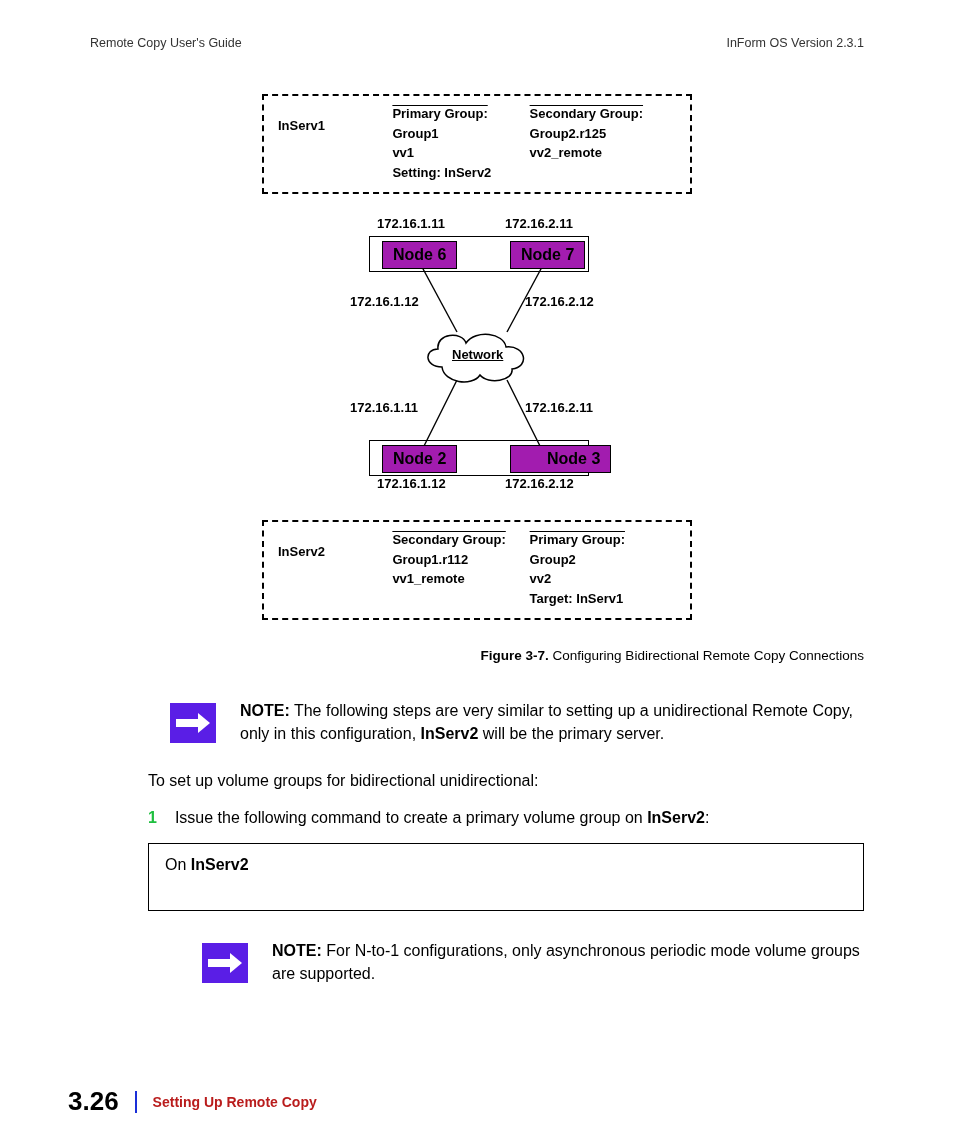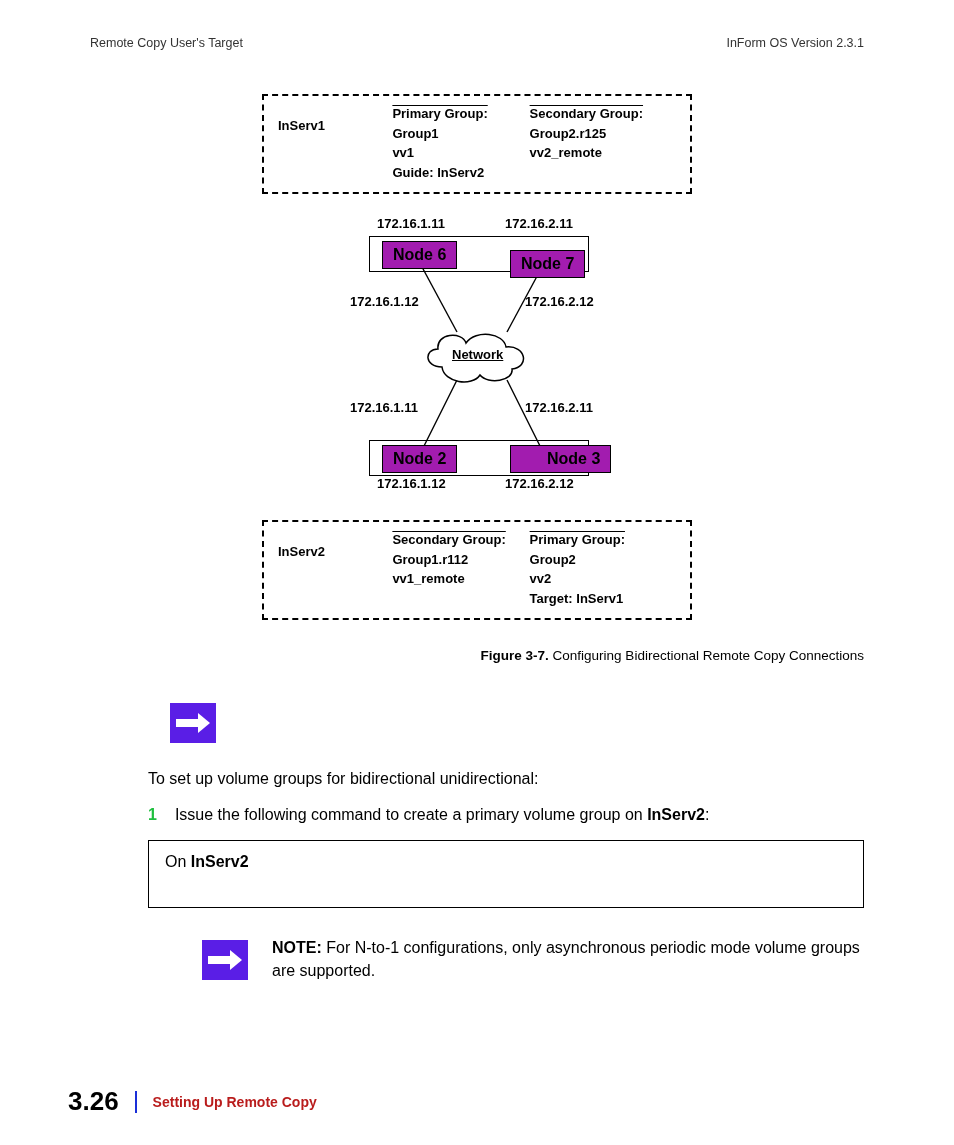--- a/index.html
+++ b/index.html
@@ -139,7 +139,7 @@
 <div class="page">
 
   <div class="hdr">
-    <div>Remote Copy User's Target</div>
+    <div>Remote Copy User's Guide</div>
     <div>InForm OS Version 2.3.1</div>
   </div>
 

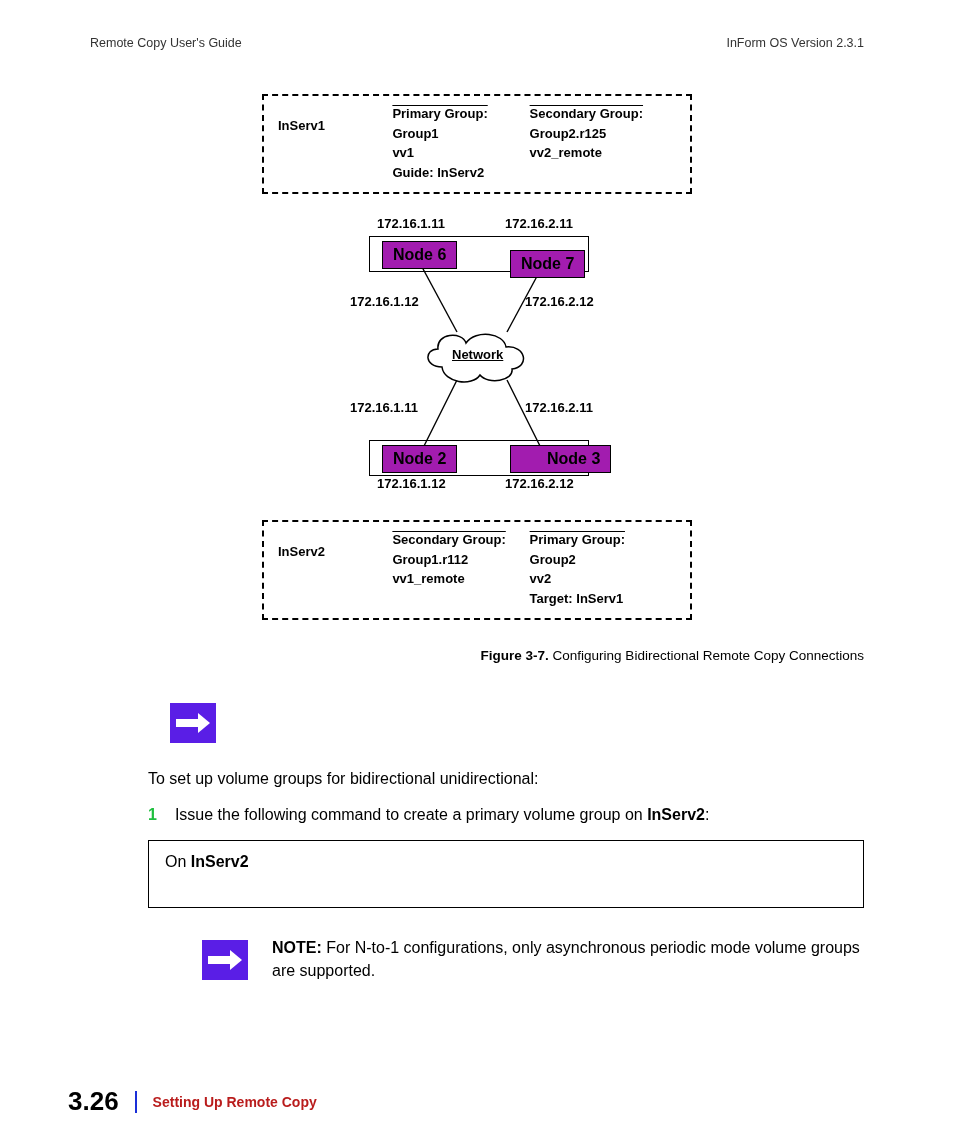--- a/index.html
+++ b/index.html
@@ -152,7 +152,7 @@
           <span class="db-title">Primary Group:</span>
           <span class="db-line">Group1</span>
           <span class="db-line">vv1</span>
-          <span class="db-line">Guide: InServ2</span>
+          <span class="db-line">Setting: InServ2</span>
         </div>
         <div class="col db-right">
           <span class="db-title">Secondary Group:</span>

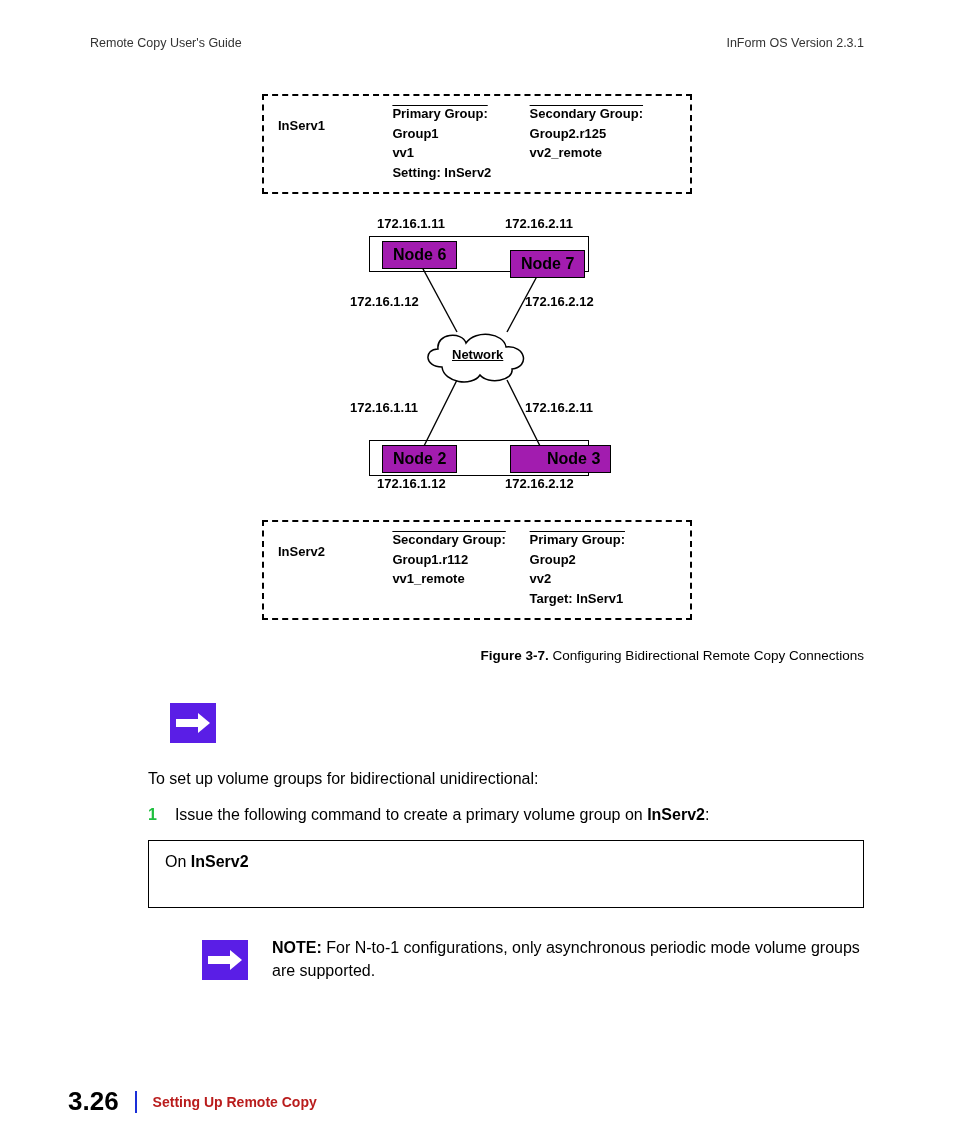--- a/index.html
+++ b/index.html
@@ -180,7 +180,7 @@
       <div class="iplabel" style="left:115px; top:4px;">172.16.1.11</div>
       <div class="iplabel" style="left:243px; top:4px;">172.16.2.11</div>
       <div class="nodebox" style="left:120px; top:29px;">Node 6</div>
-      <div class="nodebox" style="left:248px; top:38px;">Node 7</div>
+      <div class="nodebox" style="left:248px; top:29px;">Node 7</div>
       <div class="iplabel" style="left:88px;  top:82px;">172.16.1.12</div>
       <div class="iplabel" style="left:263px; top:82px;">172.16.2.12</div>
 

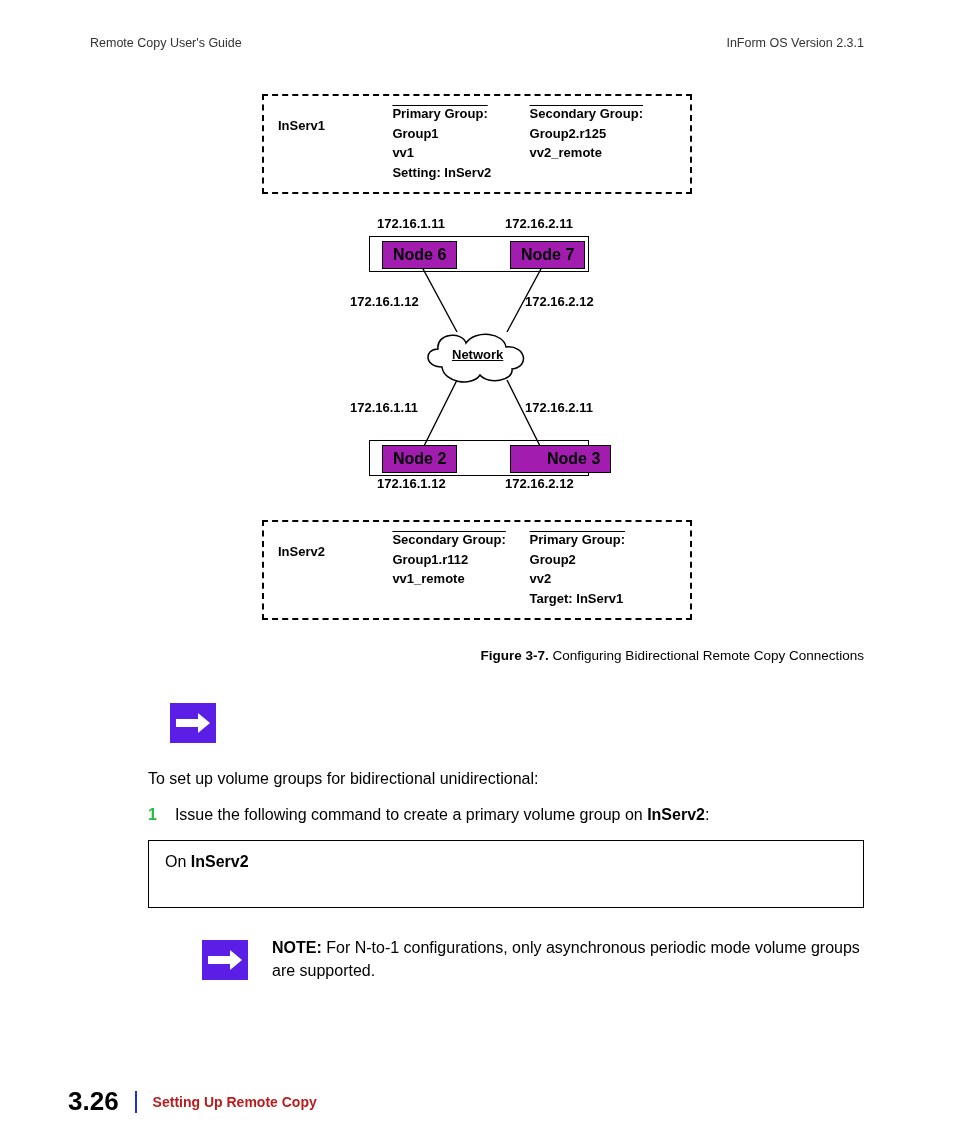--- a/index.html
+++ b/index.html
@@ -226,6 +226,9 @@
         <polygon points="28,10 40,20 28,30" fill="#fff"></polygon>
       </svg>
     </div>
+    <div class="note-text">
+      <b>NOTE:</b><span> The following steps are very similar to setting up a unidirectional Remote Copy, only in this configuration, </span><b>InServ2</b><span> will be the primary server.</span>
+    </div>
   </div>
 
   <div class="bodytext">To set up volume groups for bidirectional unidirectional:</div>

